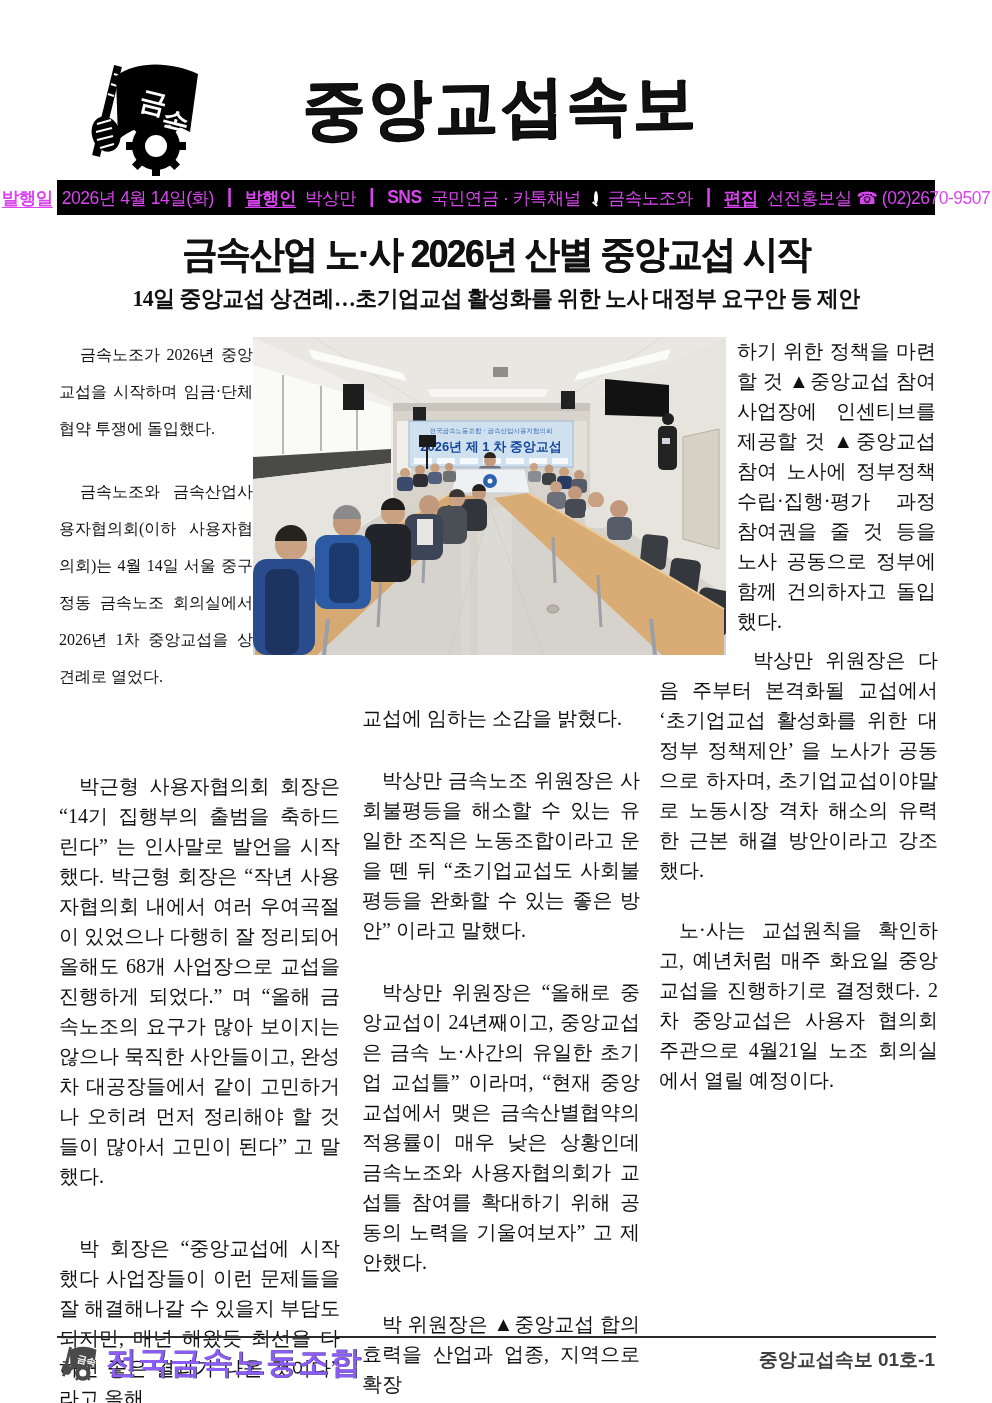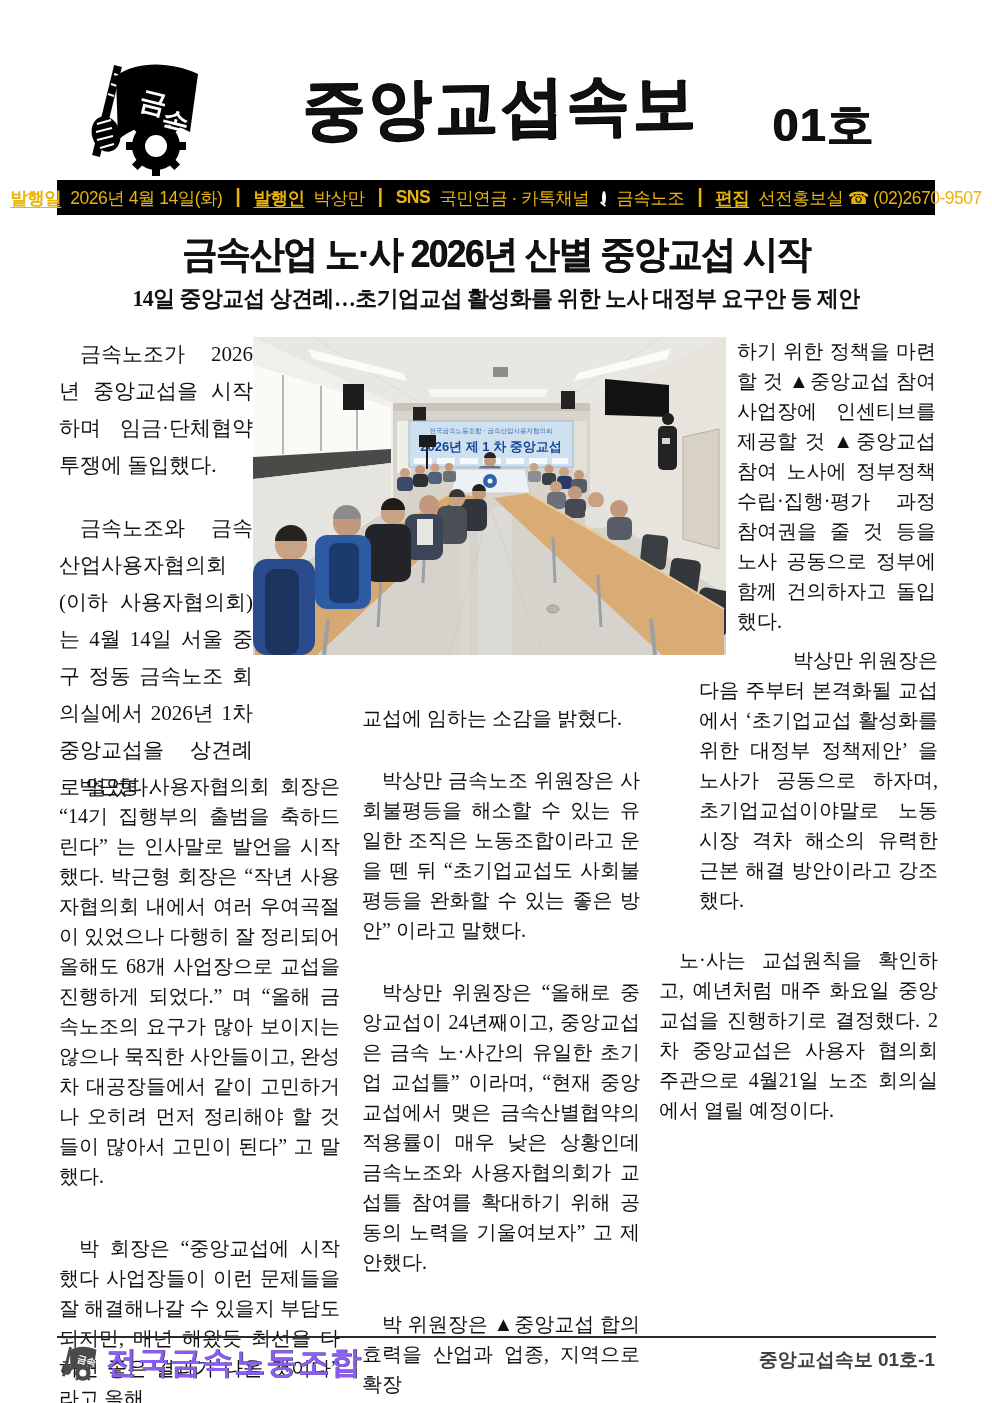--- a/index.html
+++ b/index.html
@@ -110,7 +110,6 @@
   </div>
 
   <div class="masthead-title">중앙교섭속보</div>
-  <div class="issue-no">01호</div>
 
   <div class="info-bar">
     <span class="lbl u">발행일</span>

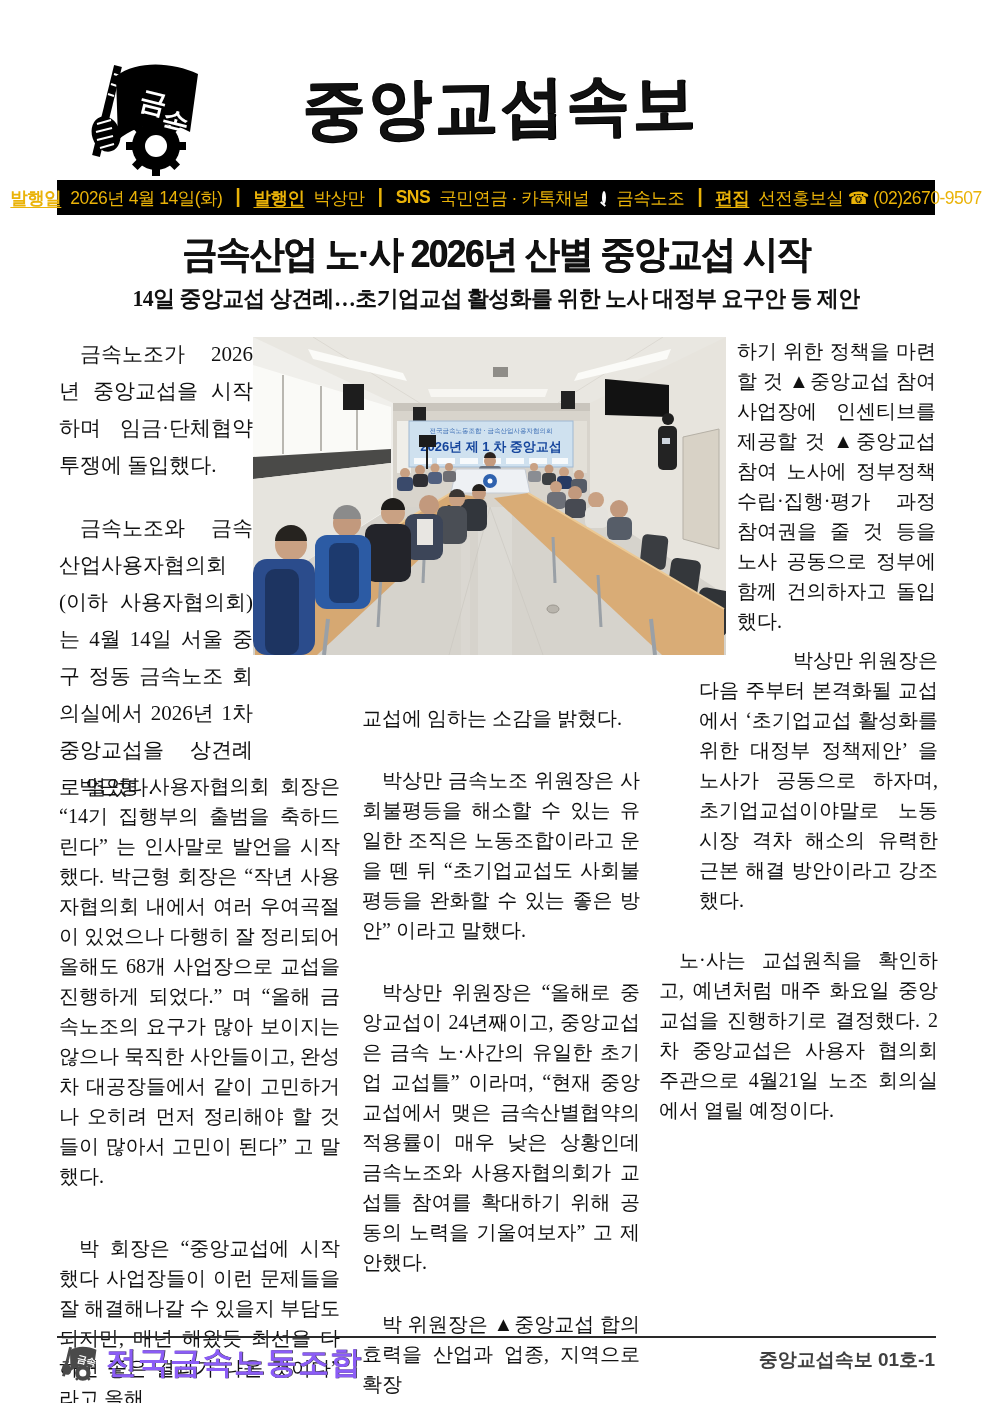--- a/index.html
+++ b/index.html
@@ -15,7 +15,7 @@
   .issue-no{position:absolute;left:772px;top:94px;font-family:"Liberation Sans","DejaVu Sans",sans-serif;
         font-weight:bold;font-size:47px;letter-spacing:1px;text-shadow:1px 0 0 #000;}
 
-  .info-bar{position:absolute;left:57px;top:180px;width:878px;height:35px;background:#000;color:#eab308;
+  .info-bar{position:absolute;left:57px;top:180px;width:878px;height:35px;background:#000;color:#d946ef;
         display:flex;align-items:center;justify-content:center;gap:9px;
         font-family:"Liberation Sans","DejaVu Sans",sans-serif;font-size:17.5px;letter-spacing:-0.5px;white-space:nowrap;}
   .info-bar .lbl{font-weight:bold;}

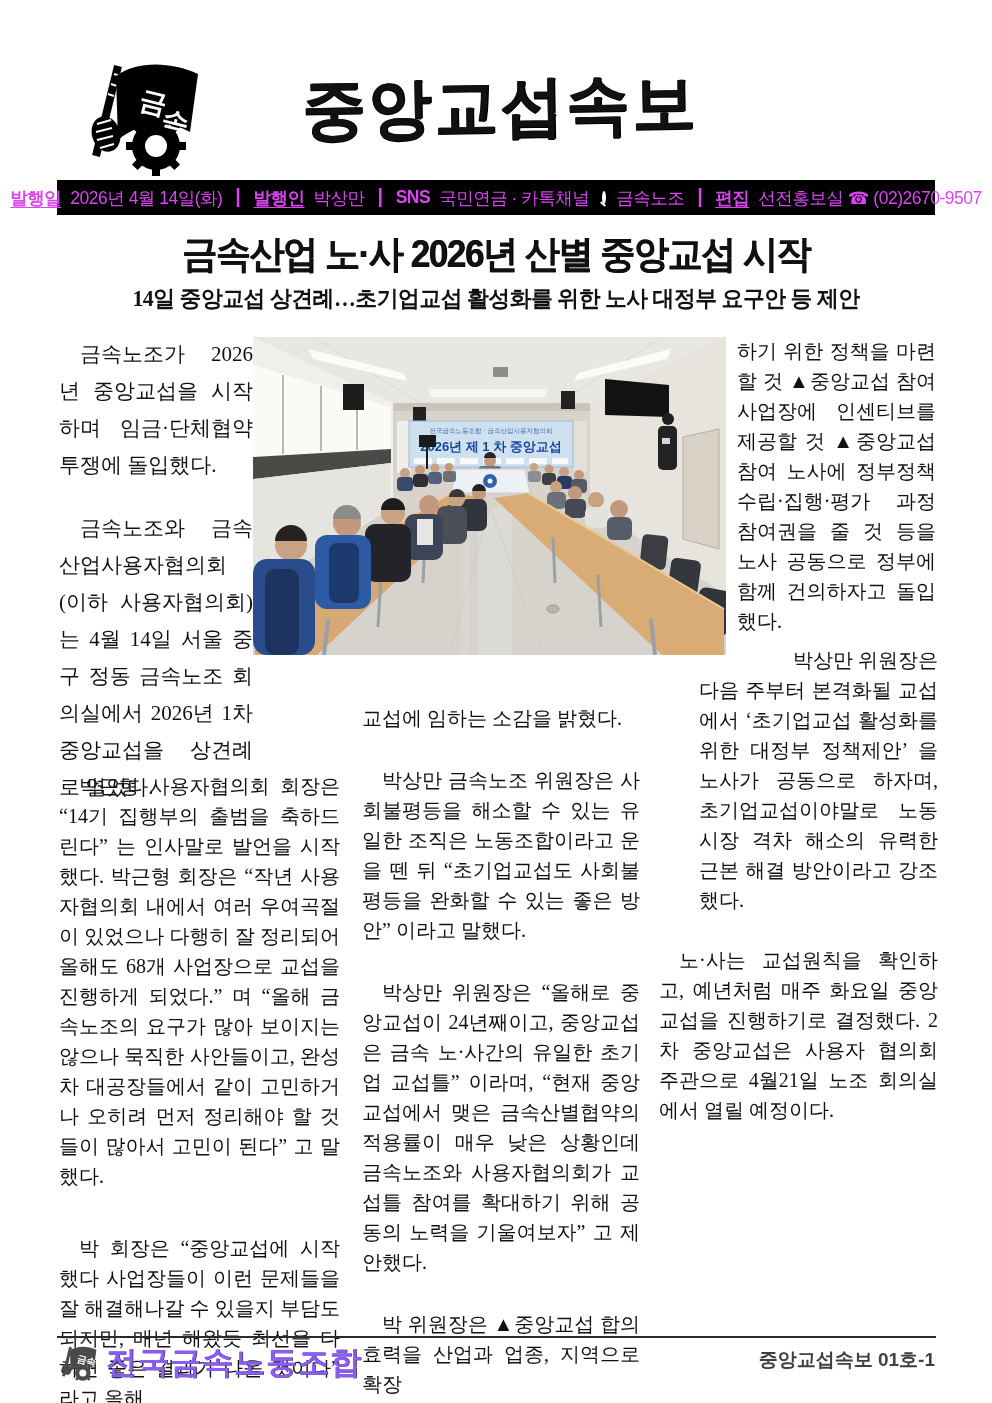--- a/index.html
+++ b/index.html
@@ -121,7 +121,7 @@
     <span class="lbl">SNS</span>
     <span>국민연금 · 카톡채널</span>
     <span class="kakao-search-icon"></span>
-    <span>금속노조</span>
+    <span>금속노조와</span>
     <span class="sep">┃</span>
     <span class="lbl u">편집</span>
     <span>선전홍보실 ☎ (02)2670-9507</span>

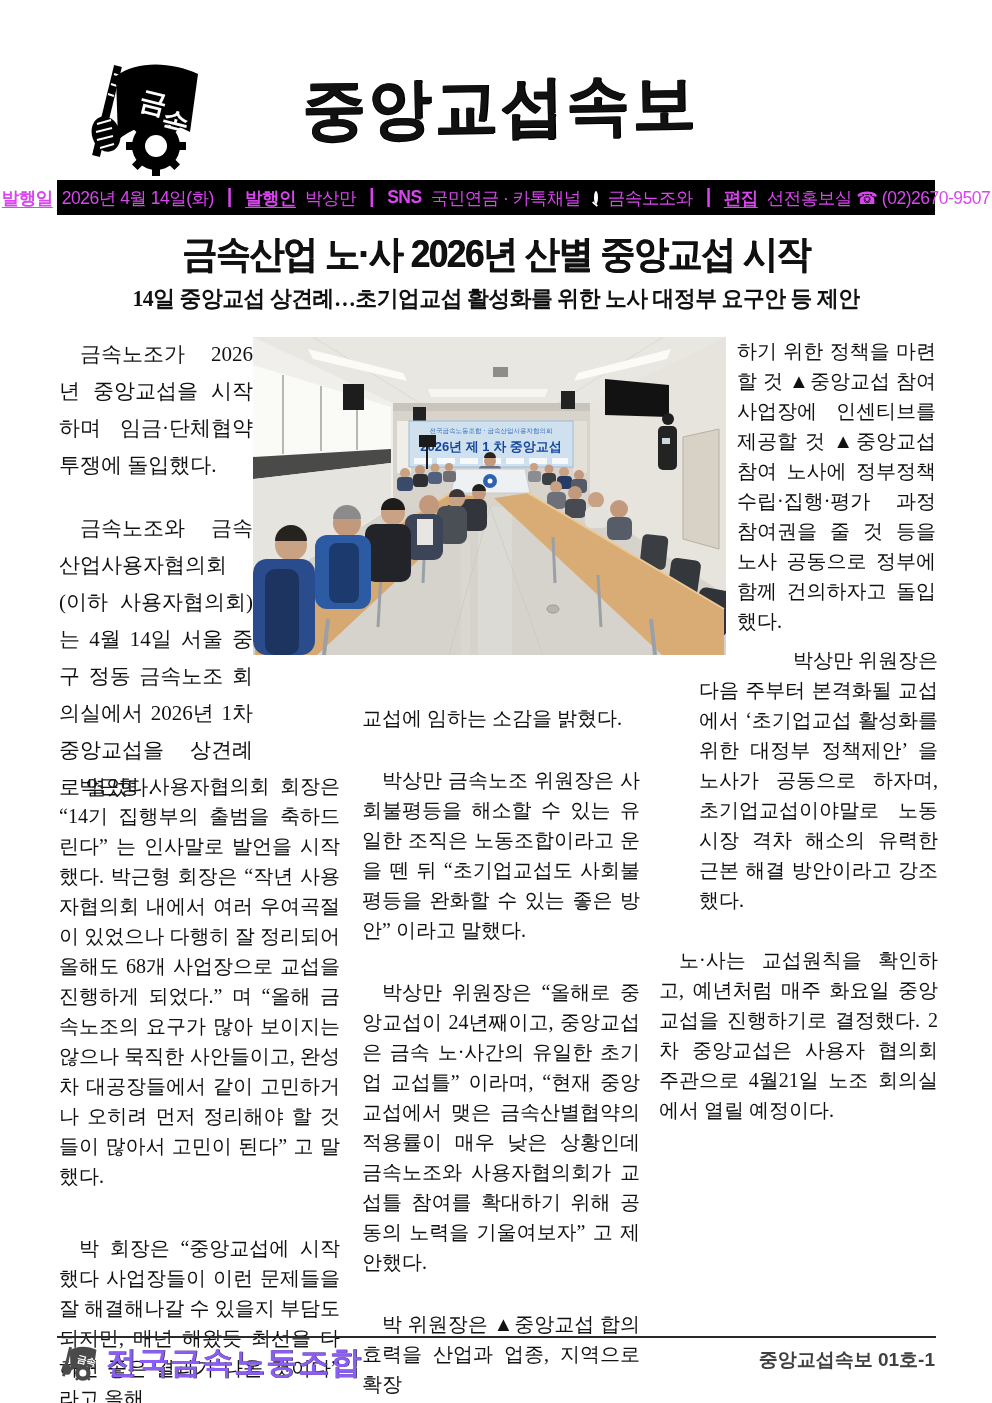--- a/index.html
+++ b/index.html
@@ -42,7 +42,7 @@
   
   .col{position:absolute;text-align:justify;word-break:break-all;}
   .col p{margin:0;}
-  .col-a{left:59px;top:336px;width:194px;font-size:21px;line-height:37px;}
+  .col-a{left:59px;top:336px;width:194px;font-size:16px;line-height:37px;}
   .col-a p{text-indent:21px;margin-bottom:26px;}
   .col-b{left:59px;top:729px;width:281px;font-size:20px;line-height:30px;}
   .col-b p{text-indent:20px;margin-bottom:33px;margin-top:42px;}

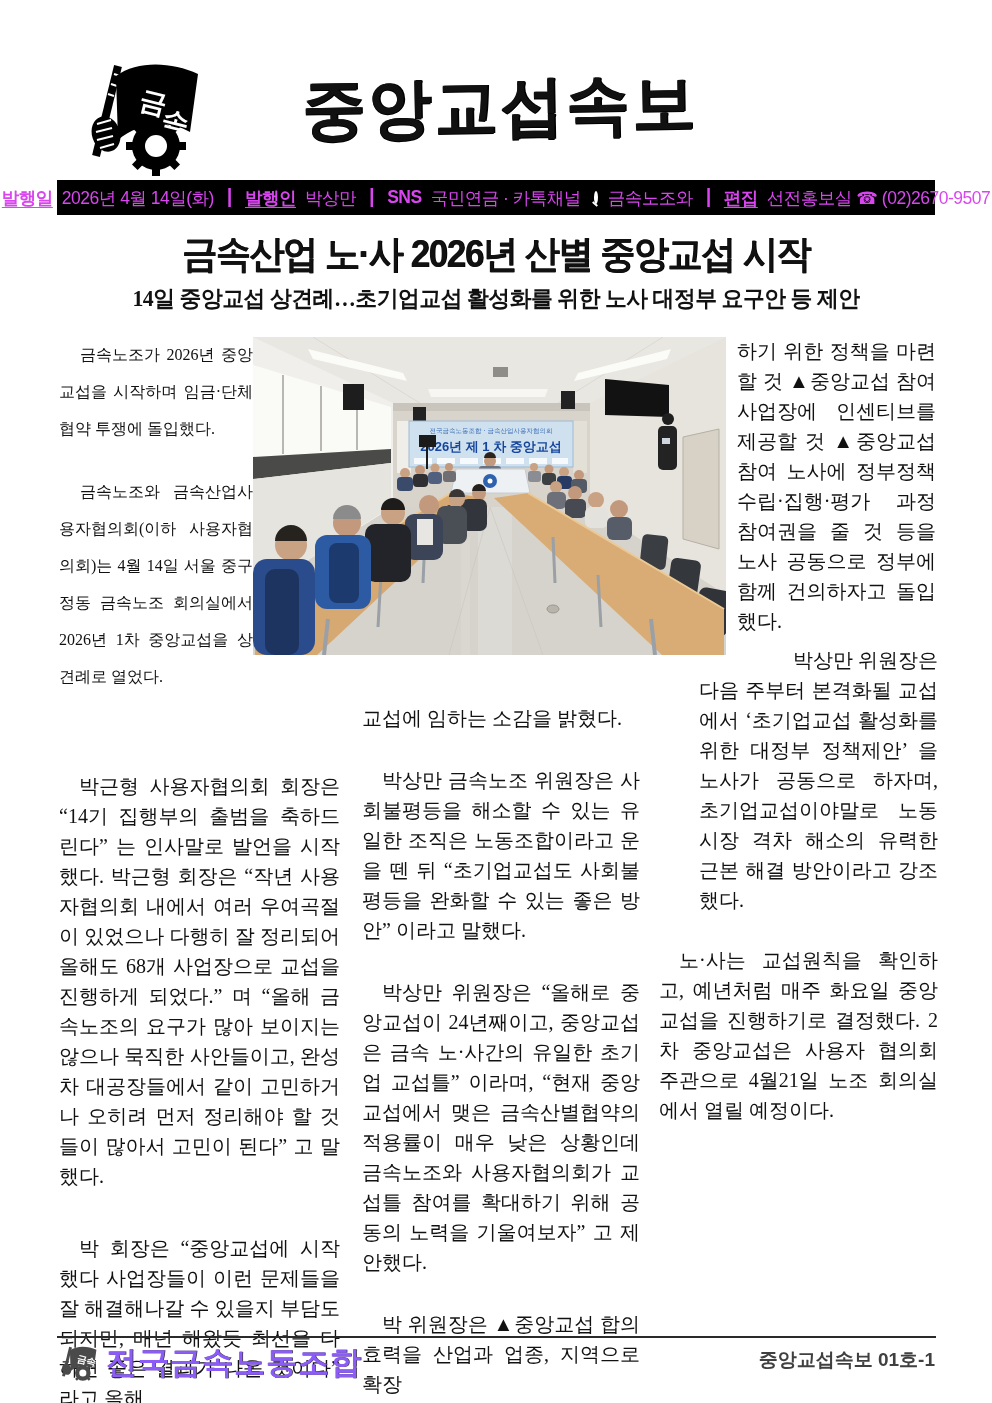--- a/index.html
+++ b/index.html
@@ -53,7 +53,7 @@
   .col-d p{text-indent:0;}
   .col-e{left:659px;top:645px;width:279px;font-size:20px;line-height:30px;}
   .col-e p{text-indent:20px;margin-bottom:30px;}
-  .col-e p.bigindent{text-indent:94px;margin-left:40px;}
+  .col-e p.bigindent{text-indent:94px;}
 
   
   .footer-rule{position:absolute;left:57px;top:1336px;width:879px;border-top:2px solid #2a2a2a;}

